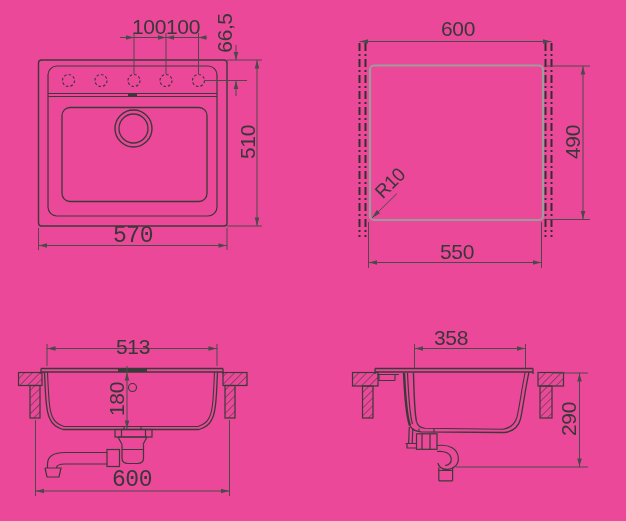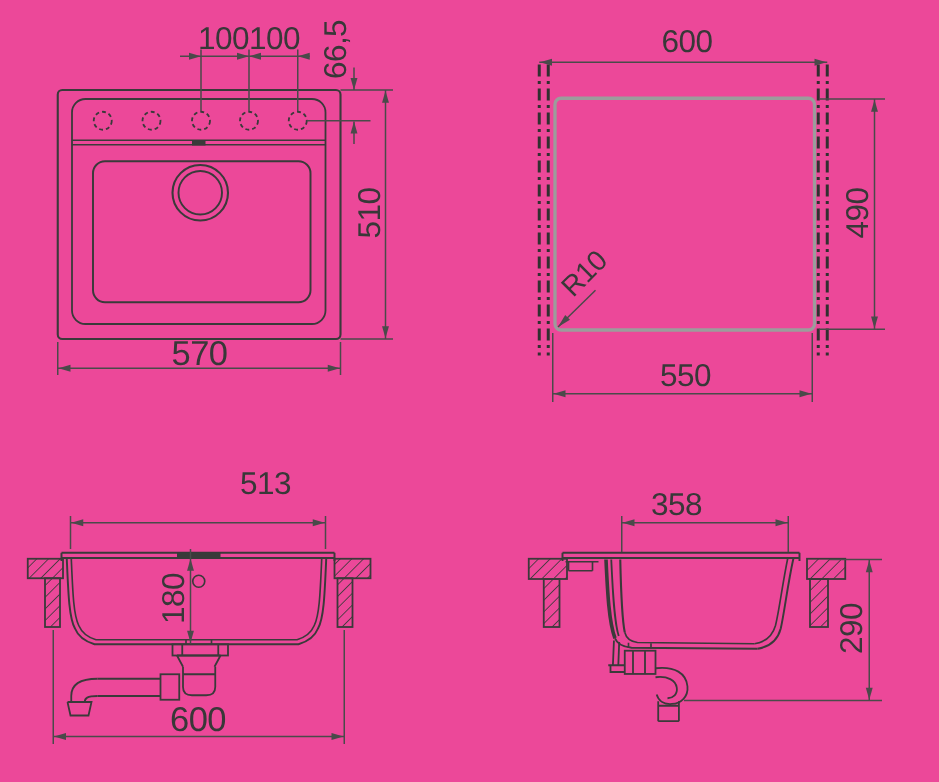--- a/index.html
+++ b/index.html
@@ -8,7 +8,7 @@
   #art{position:absolute;left:0;top:0;}
   .dim{position:absolute;font-size:21px;letter-spacing:-0.4px;color:#383838;
        white-space:nowrap;transform:translate(-50%,-50%);line-height:1;}
-  .dim.lg{font-size:23px;}
+  .dim.lg{font-size:23px;font-family:Liberation Mono, monospace;}
   .dim.rot{transform:translate(-50%,-50%) rotate(-90deg);}
   .dim.rot45{transform:translate(-50%,-50%) rotate(-45deg);font-size:19px;}
 </style>

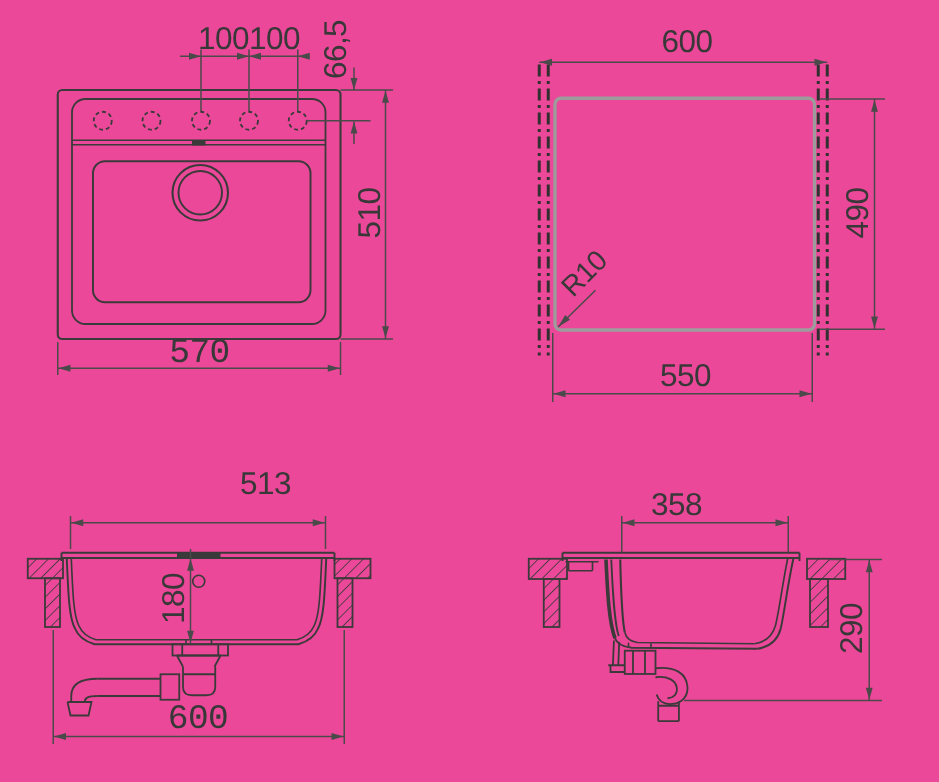--- a/index.html
+++ b/index.html
@@ -182,7 +182,7 @@
 <div class="dim rot" style="left:572px;top:142px;">490</div>
 <div class="dim" style="left:457px;top:251px;">550</div>
 
-<div class="dim" style="left:133px;top:323px;margin-left:44px;">513</div>
+<div class="dim" style="left:133px;top:346px;">513</div>
 <div class="dim rot" style="left:116px;top:399px;">180</div>
 <div class="dim lg" style="left:132px;top:480px;">600</div>
 

